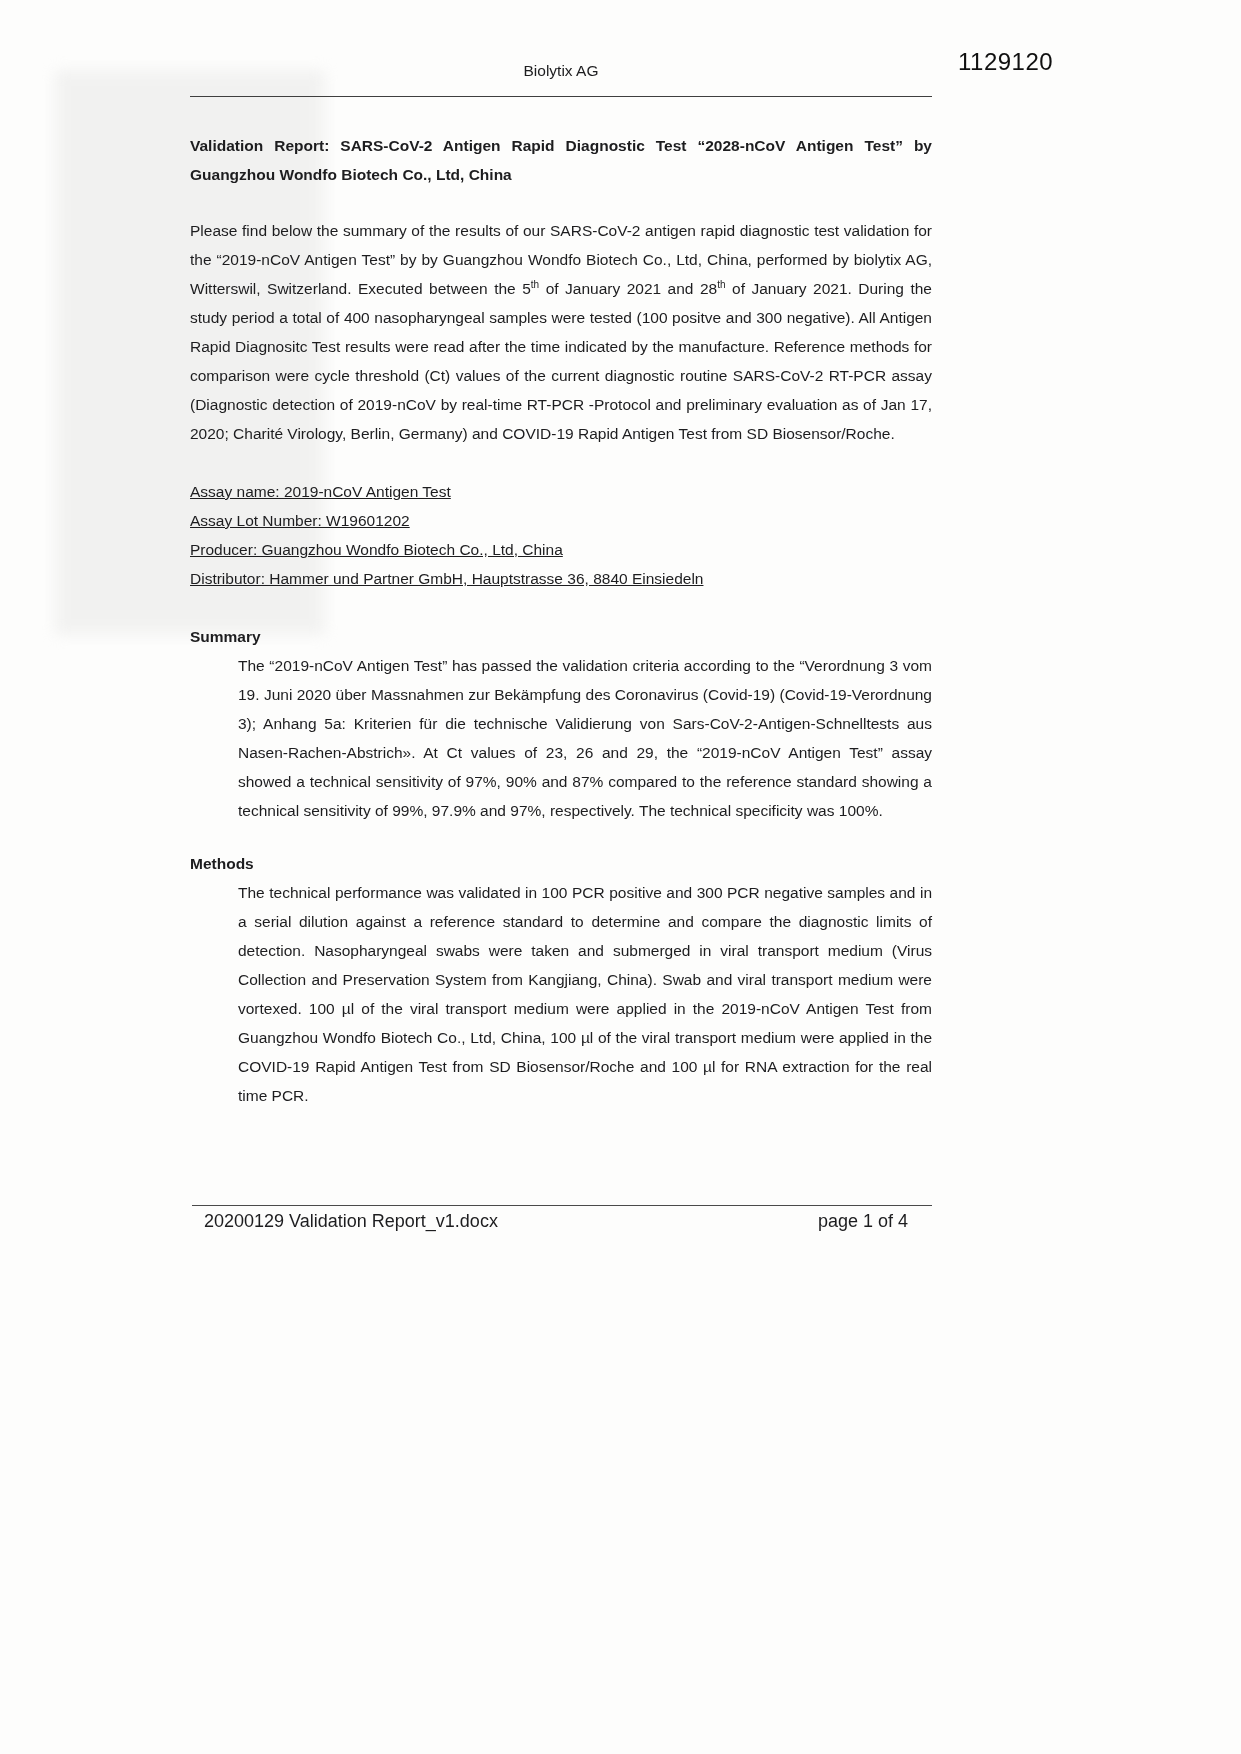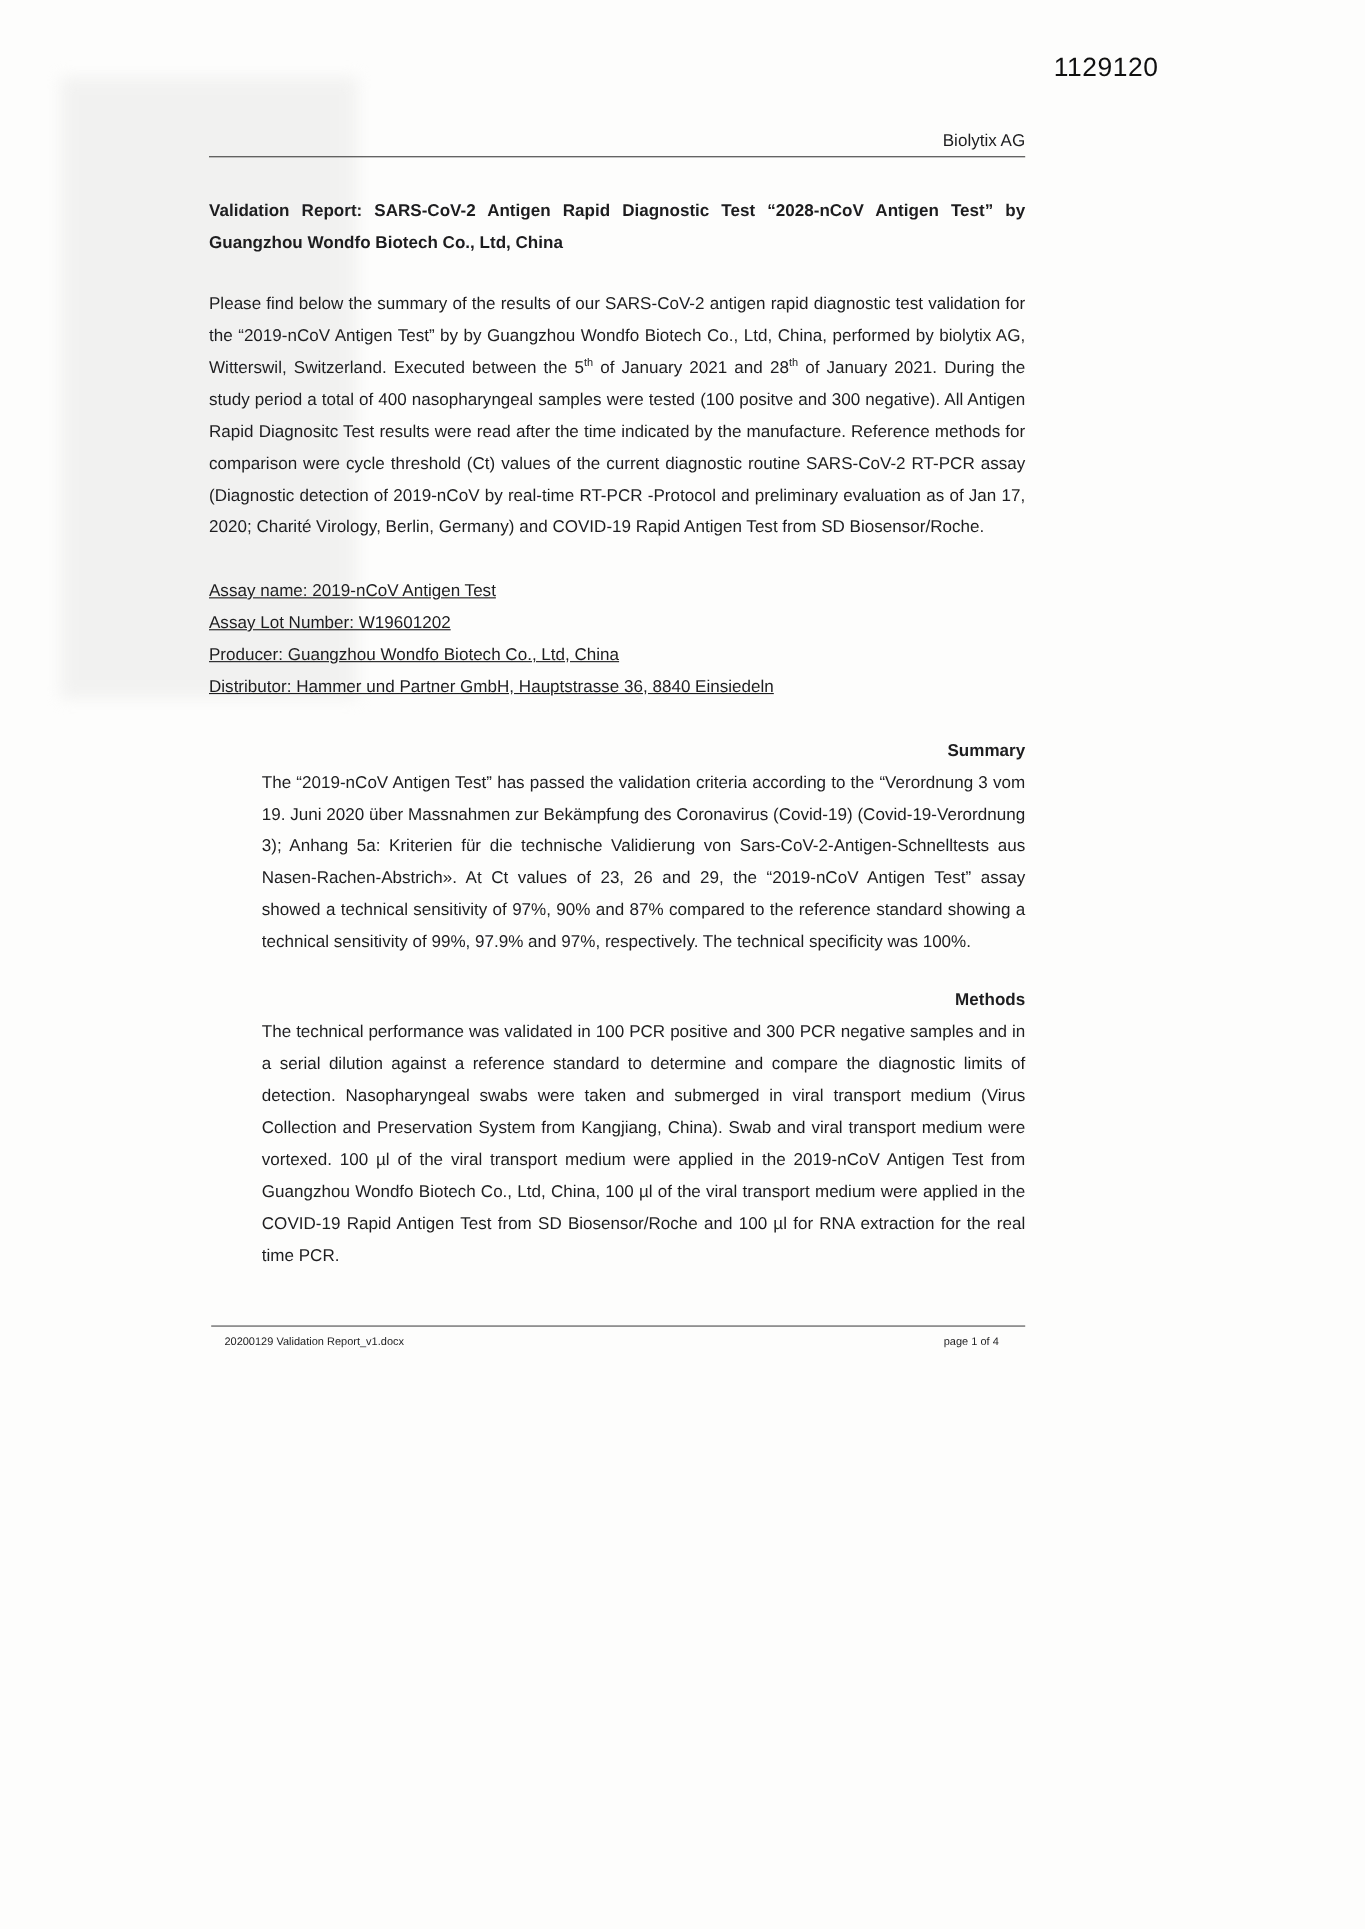--- a/index.html
+++ b/index.html
@@ -42,11 +42,11 @@
     text-align: justify;
   }
   .company {
-    margin-top: 118px;
-    padding-bottom: 2px;
+    margin-top: 60px;
+    padding-bottom: 14px;
     border-bottom: 1.5px solid #3f3f3f;
     line-height: 22px;
-    text-align: right;
+    text-align: center;
   }
   .title {
     font-weight: bold;

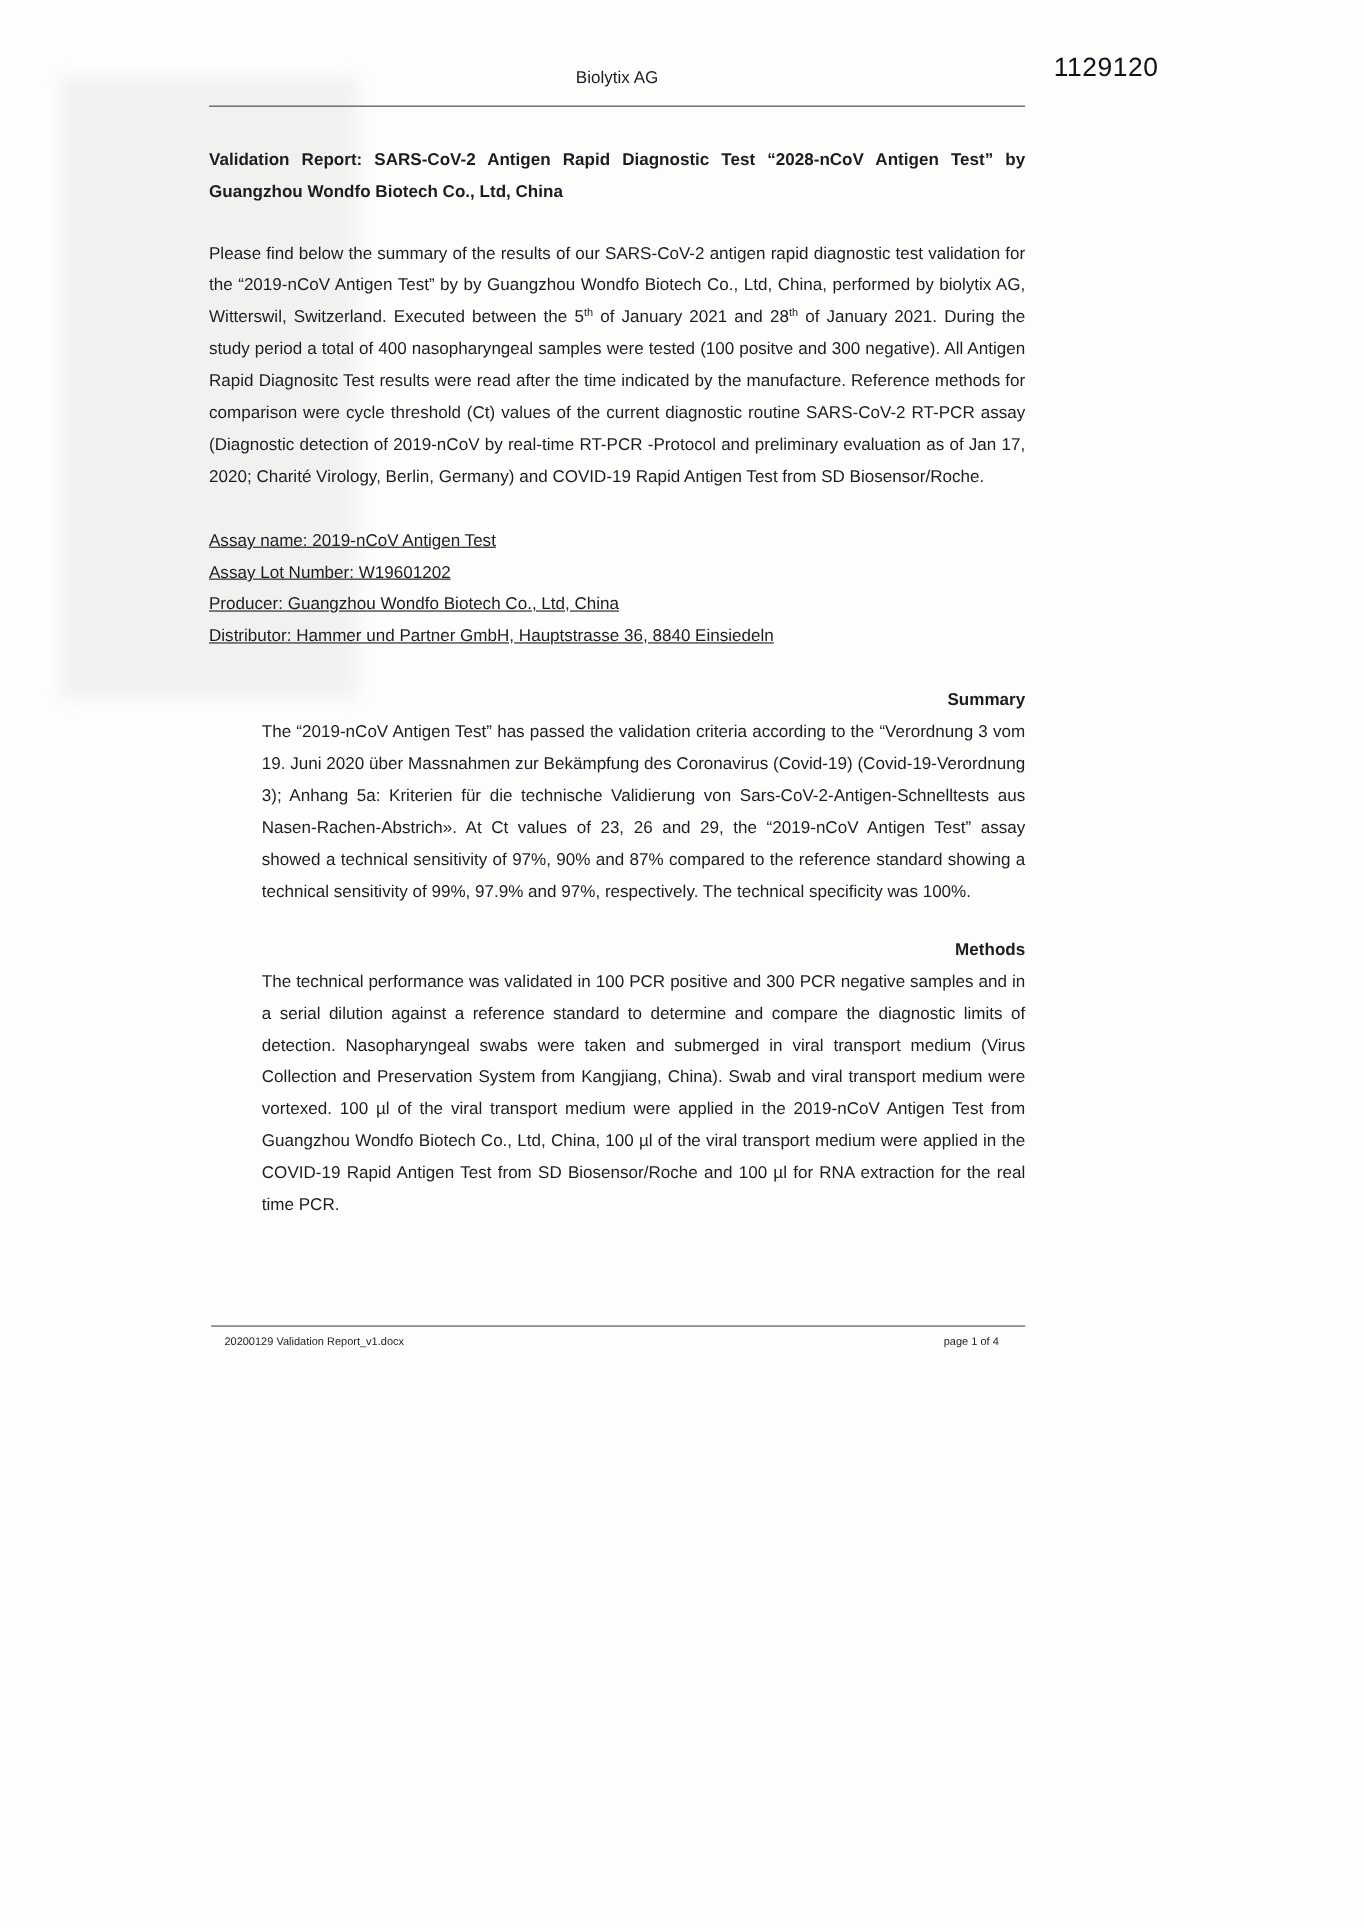--- a/index.html
+++ b/index.html
@@ -59,7 +59,7 @@
   .heading {
     font-weight: bold;
     margin-top: 29px;
-    text-align: right;
+    text-align: left;
   }
   .heading-2 { margin-top: 24px; }
   sup {

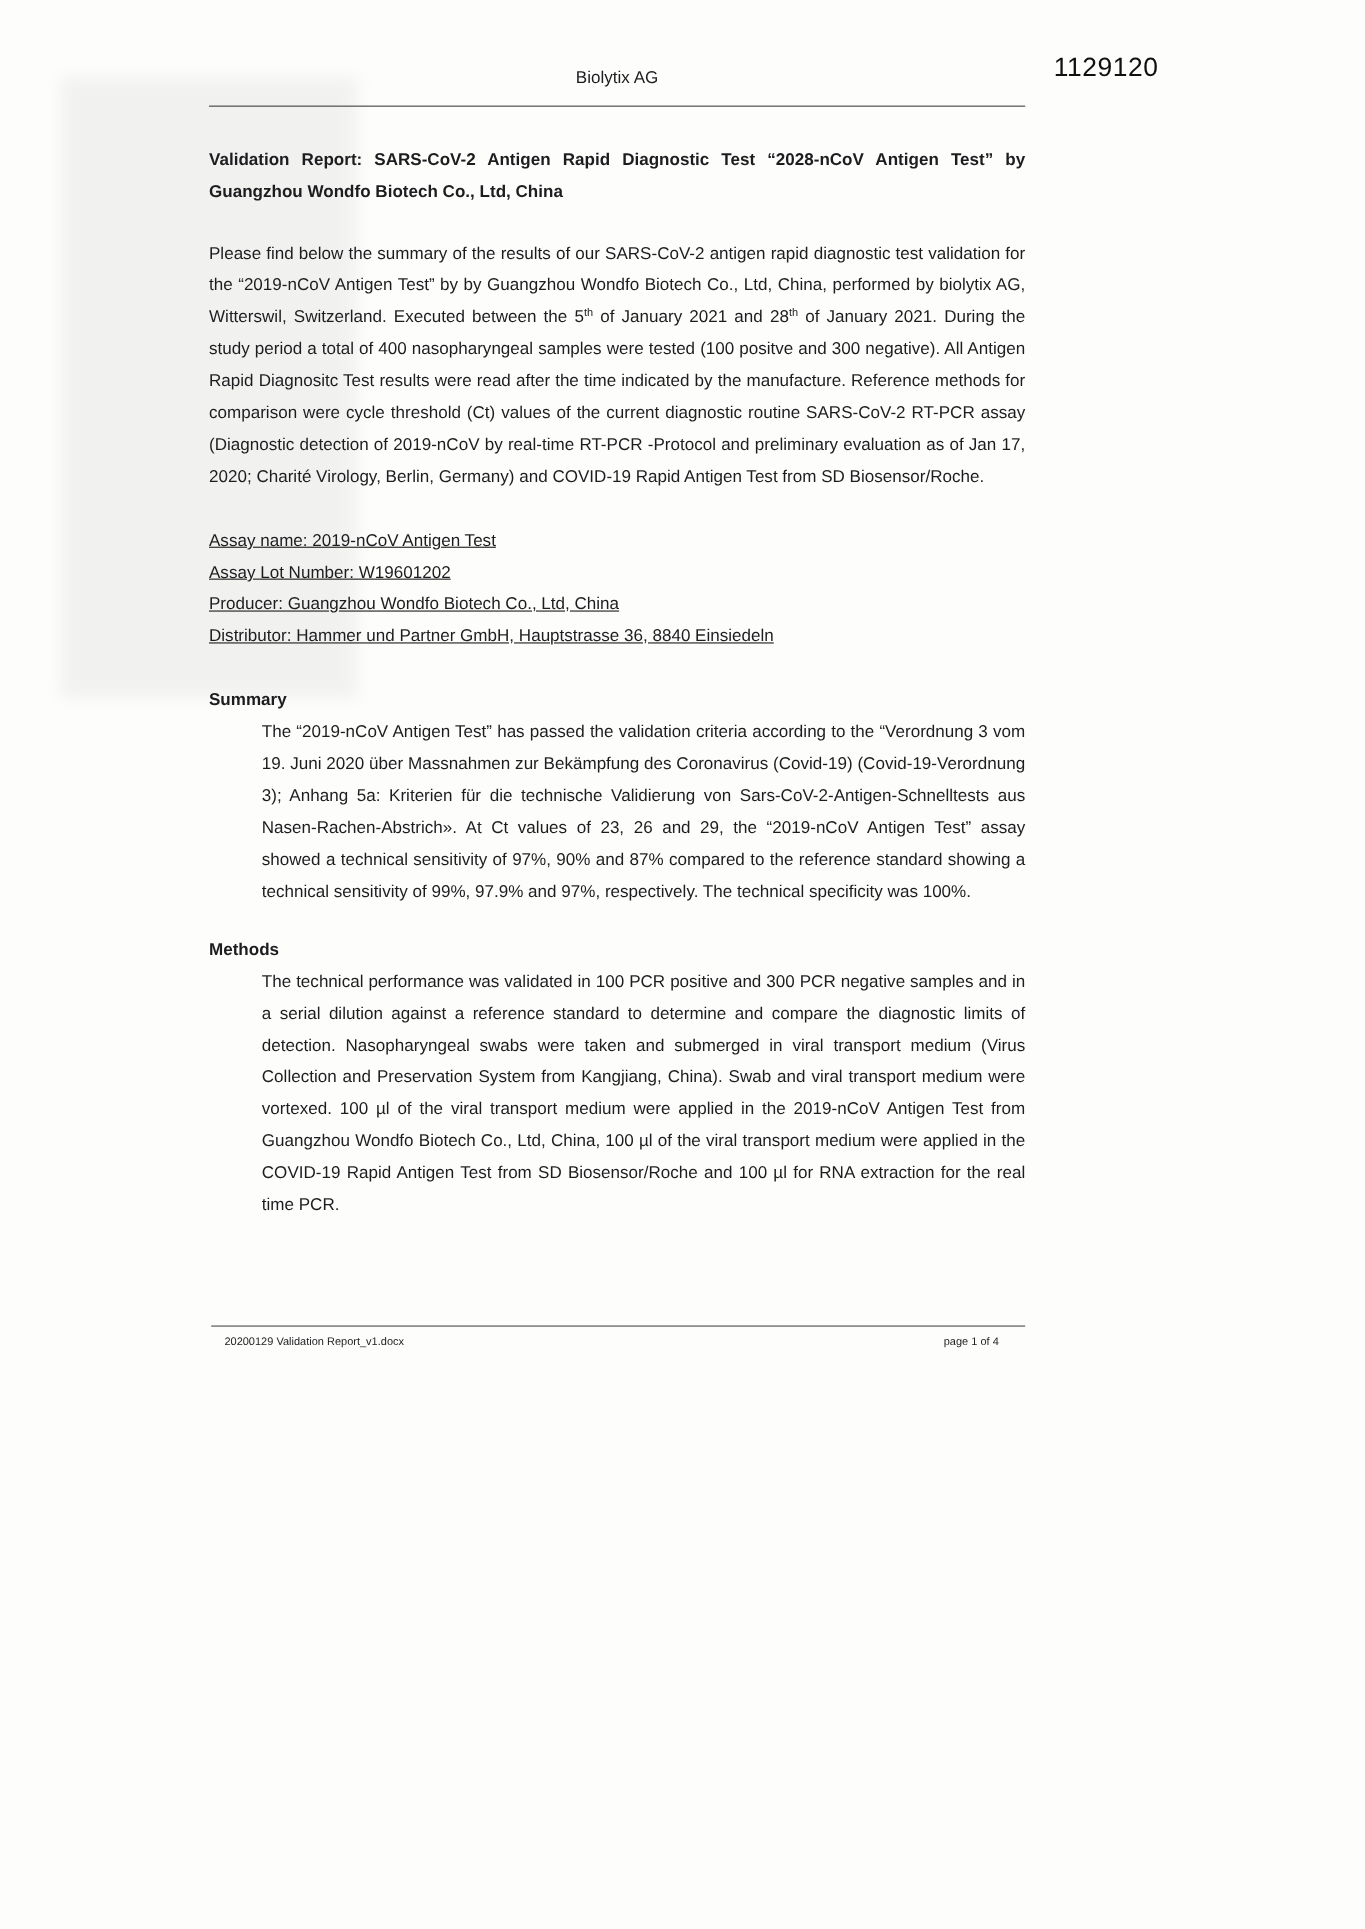--- a/index.html
+++ b/index.html
@@ -76,7 +76,7 @@
     padding-top: 4px;
     display: flex;
     justify-content: space-between;
-    font-size: 10px;
+    font-size: 18px;
     line-height: 22px;
   }
   .footer .fname { padding-left: 12px; }

